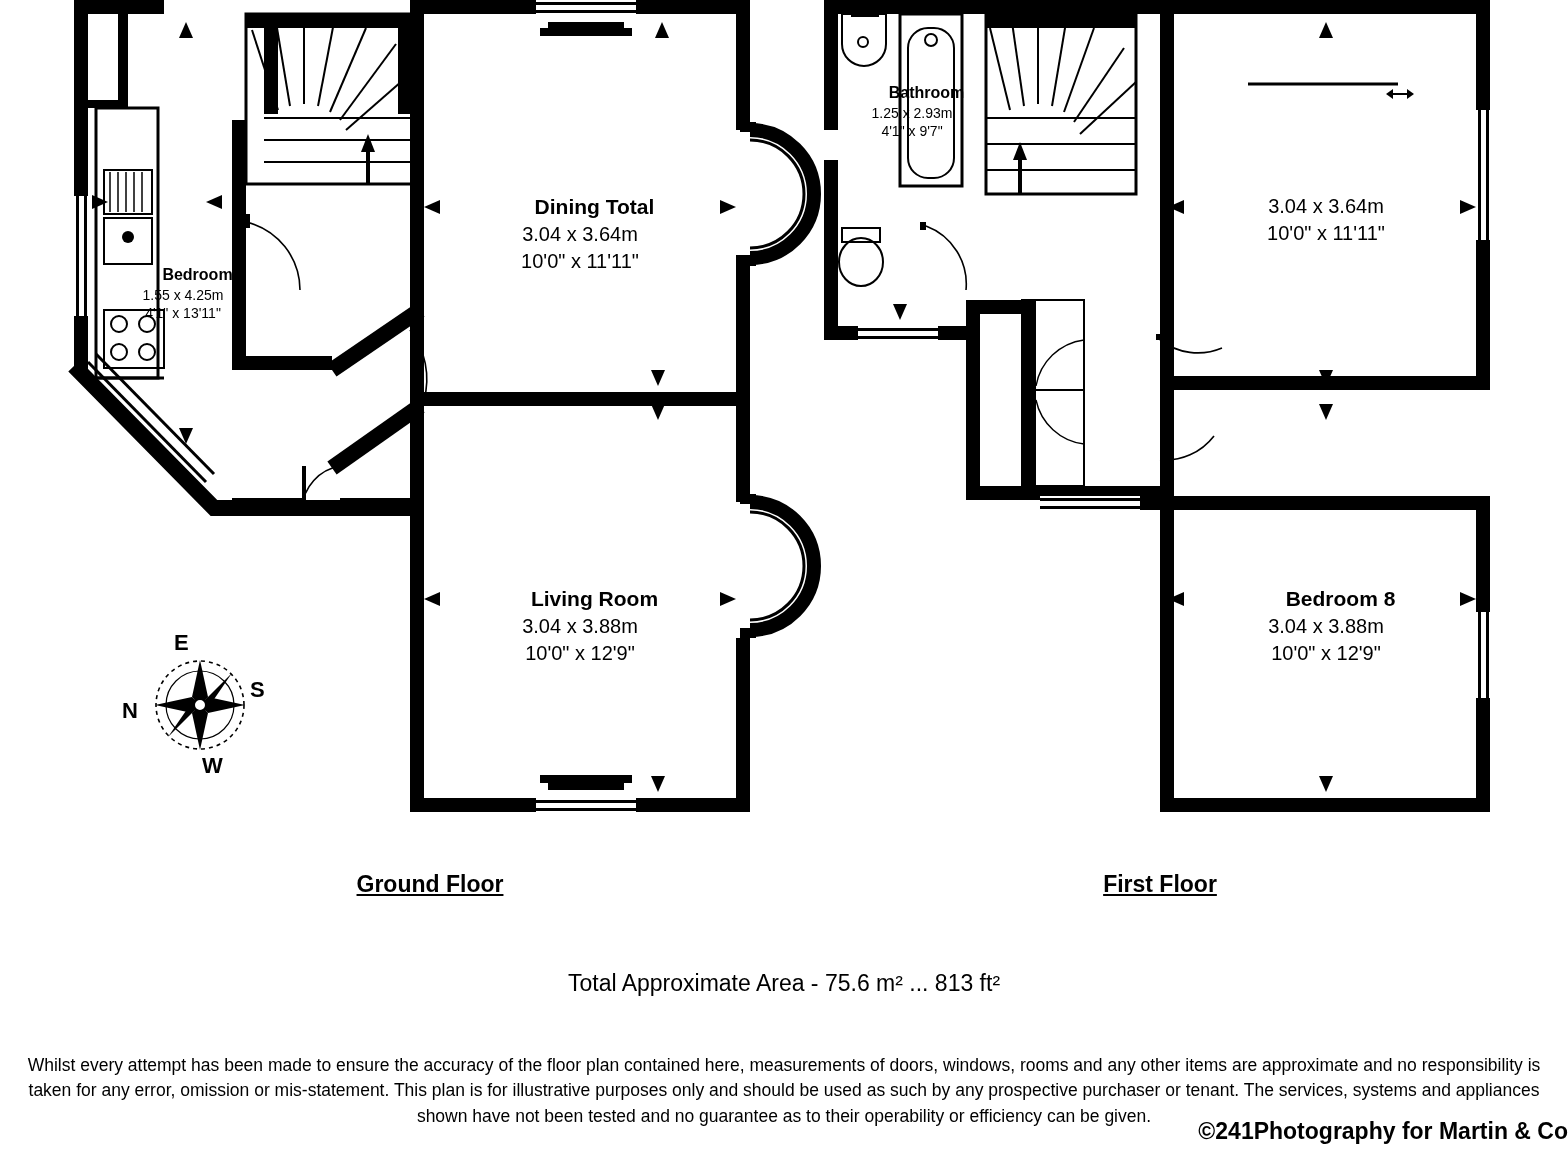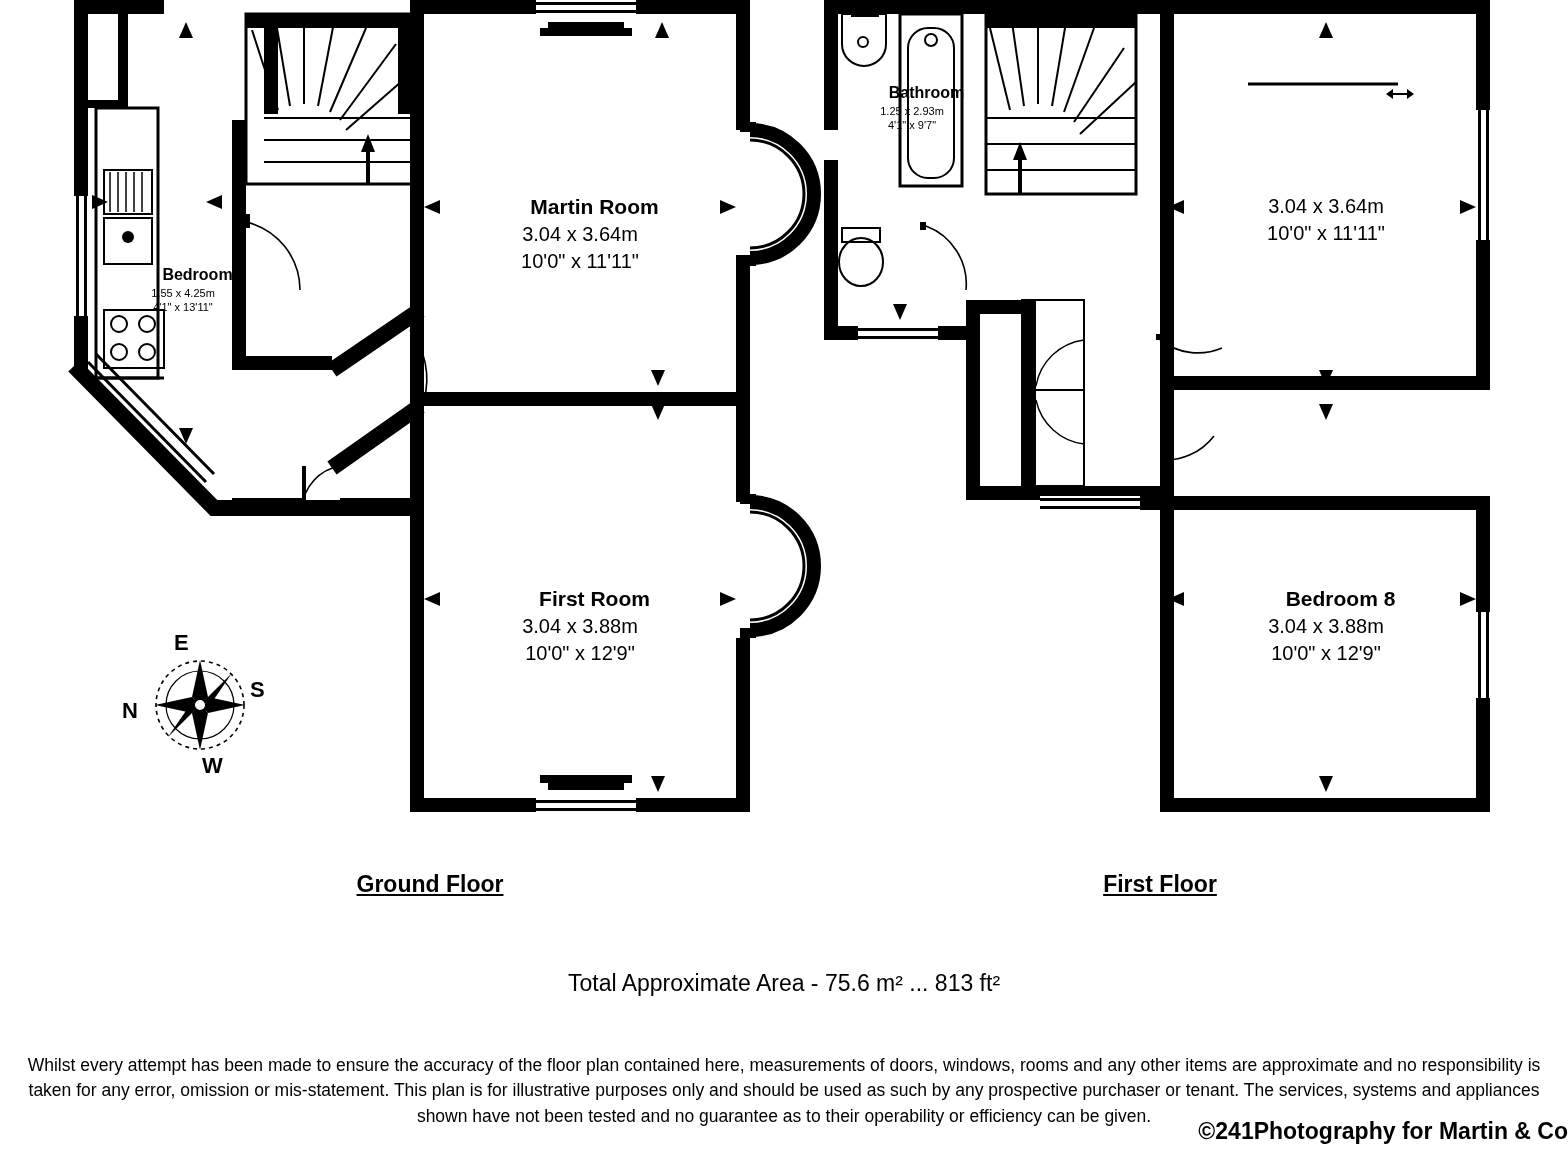--- a/index.html
+++ b/index.html
@@ -42,7 +42,7 @@
     font-size: 16px;
   }
   .room-label.small .rdim {
-    font-size: 11px;
+    font-size: 14px;
   }
   .floor-title {
     position: absolute;

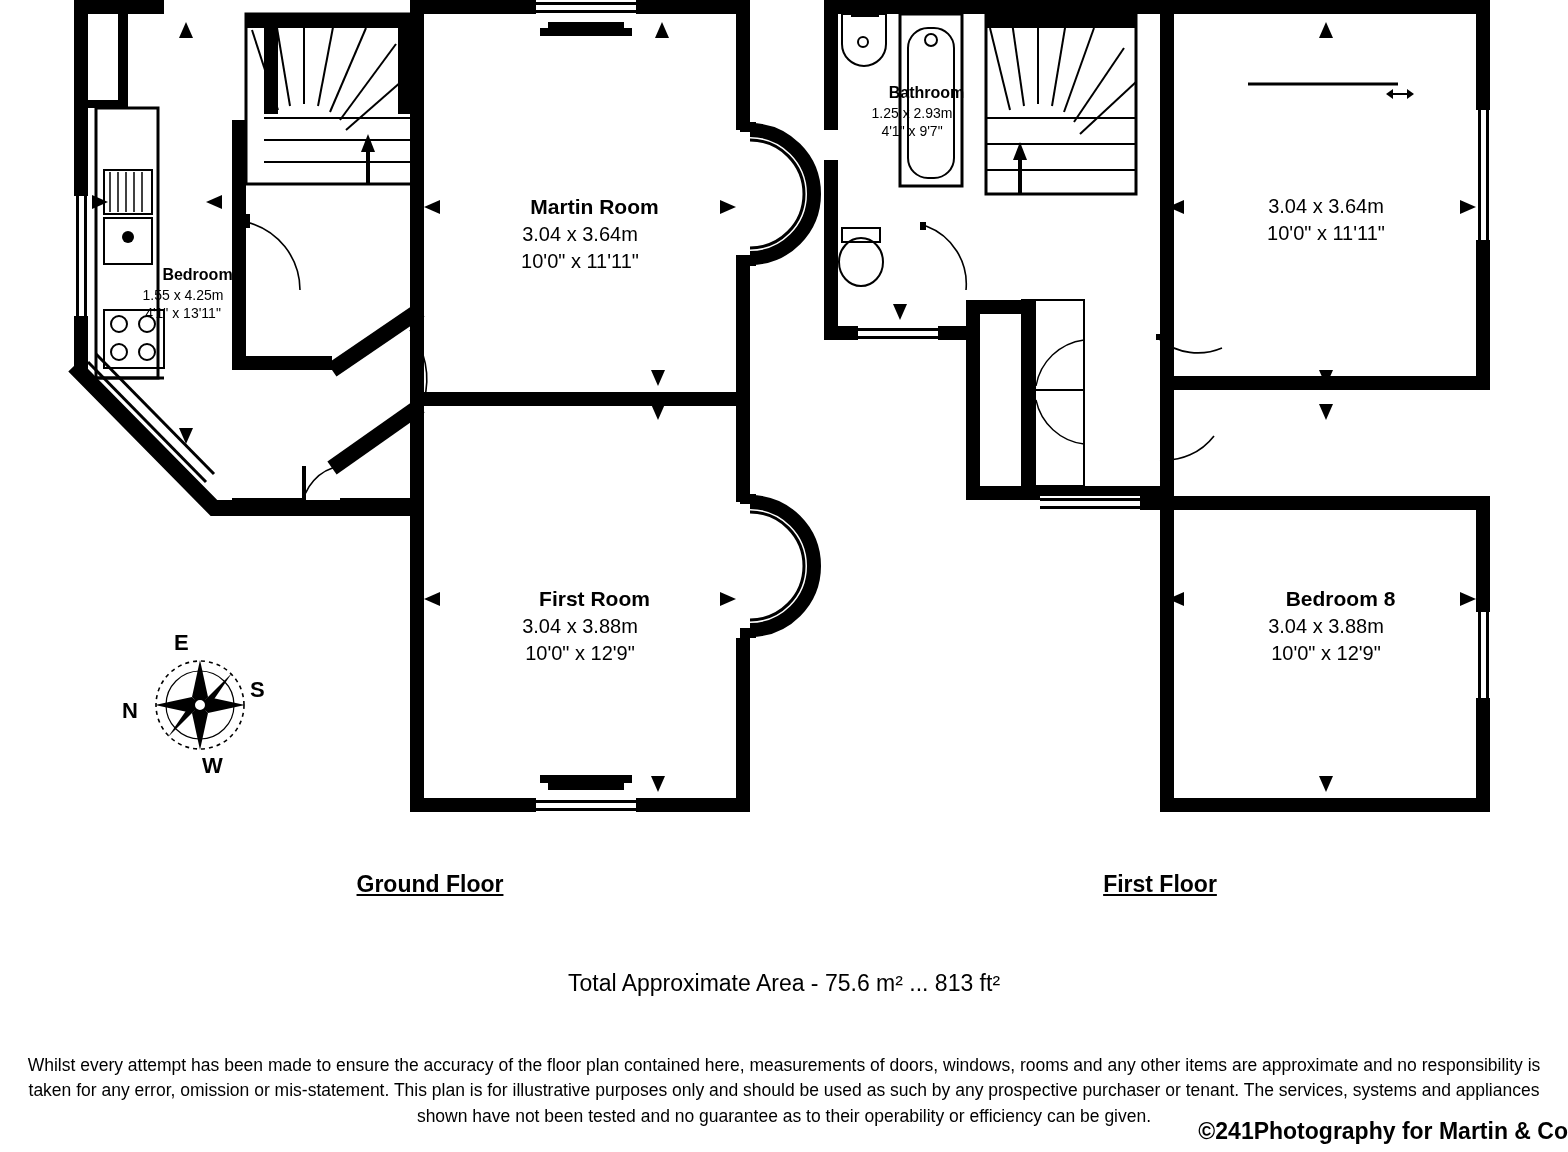--- a/index.html
+++ b/index.html
@@ -328,7 +328,7 @@
 </div>
 
 <div class="room-label" style="left: 430px; top: 193px; width: 300px;">
-  <span class="rname">Martin Room</span>
+  <span class="rname">Dining Total</span>
   <span class="rdim">3.04 x 3.64m</span>
   <span class="rdim">10'0" x 11'11"</span>
 </div>

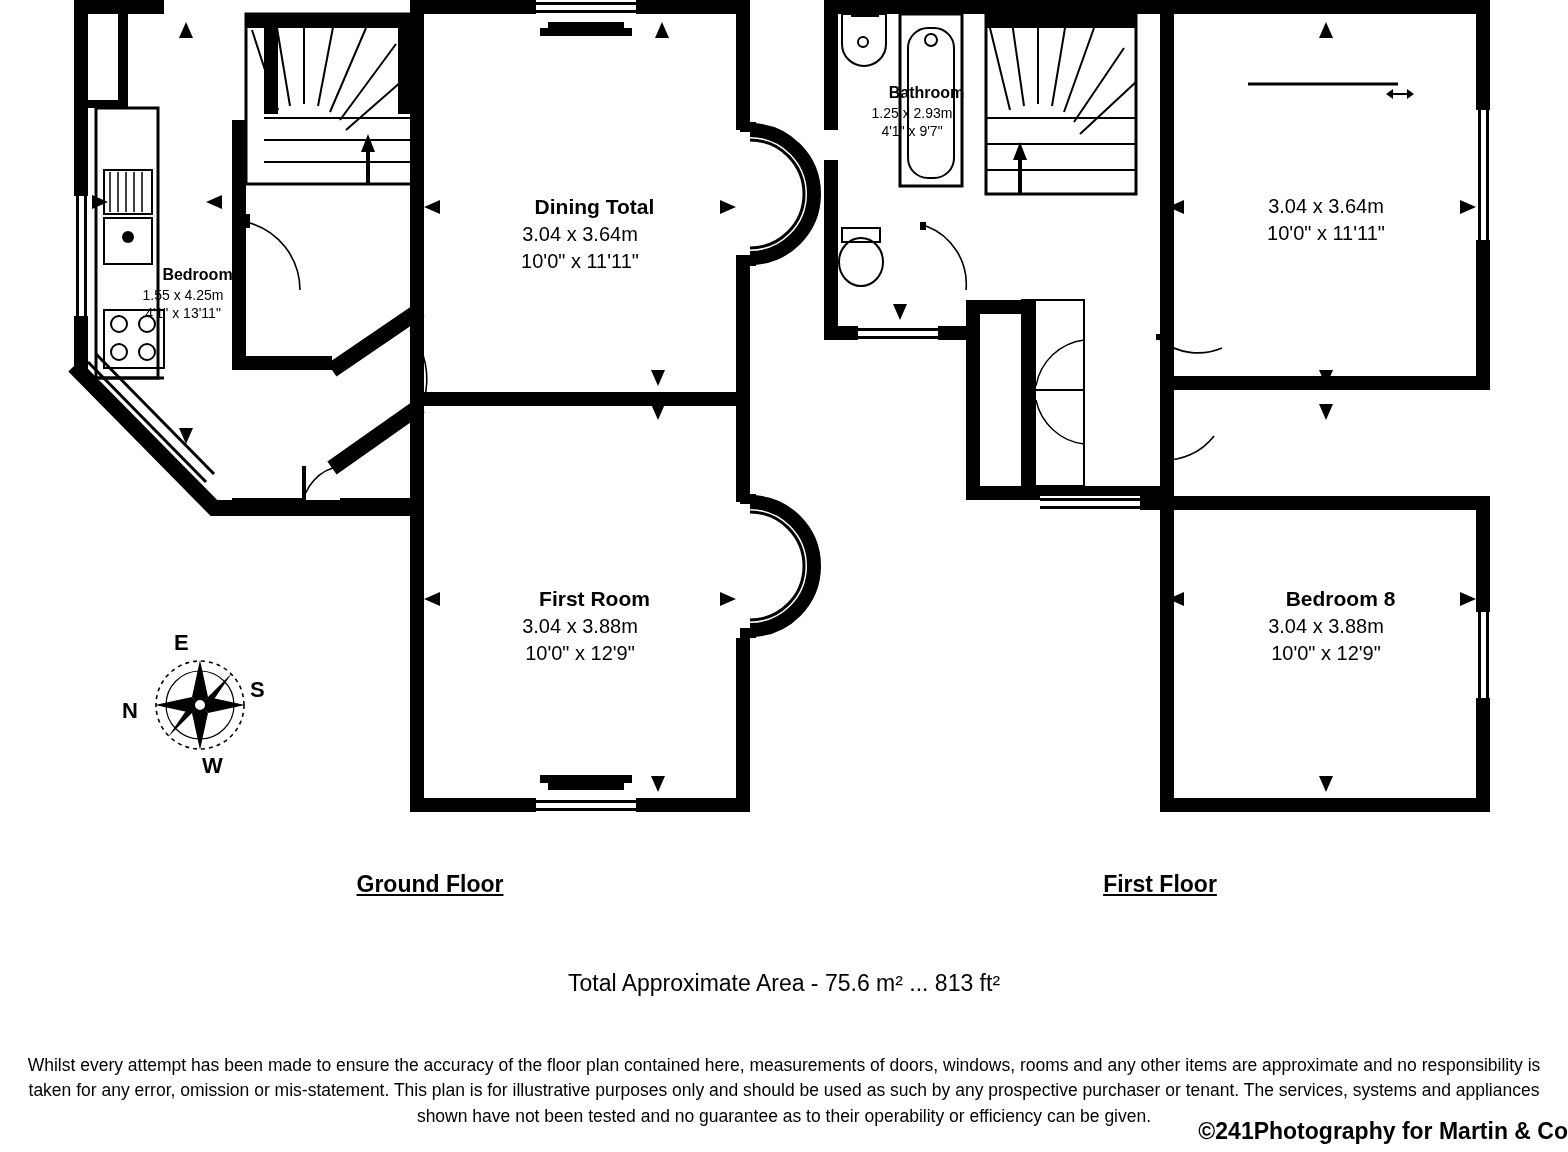--- a/index.html
+++ b/index.html
@@ -334,7 +334,7 @@
 </div>
 
 <div class="room-label" style="left: 430px; top: 585px; width: 300px;">
-  <span class="rname">First Room</span>
+  <span class="rname">Living Room</span>
   <span class="rdim">3.04 x 3.88m</span>
   <span class="rdim">10'0" x 12'9"</span>
 </div>

